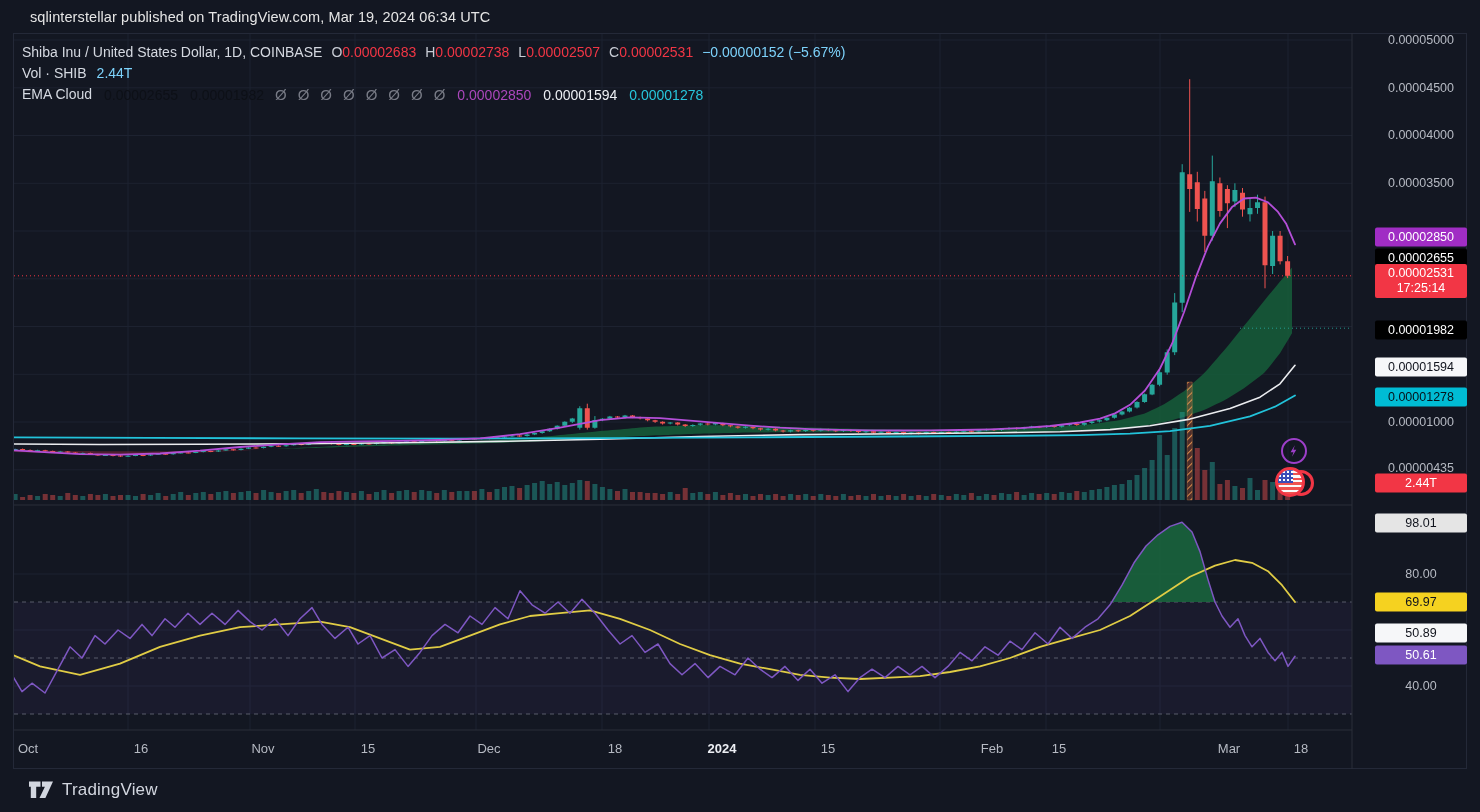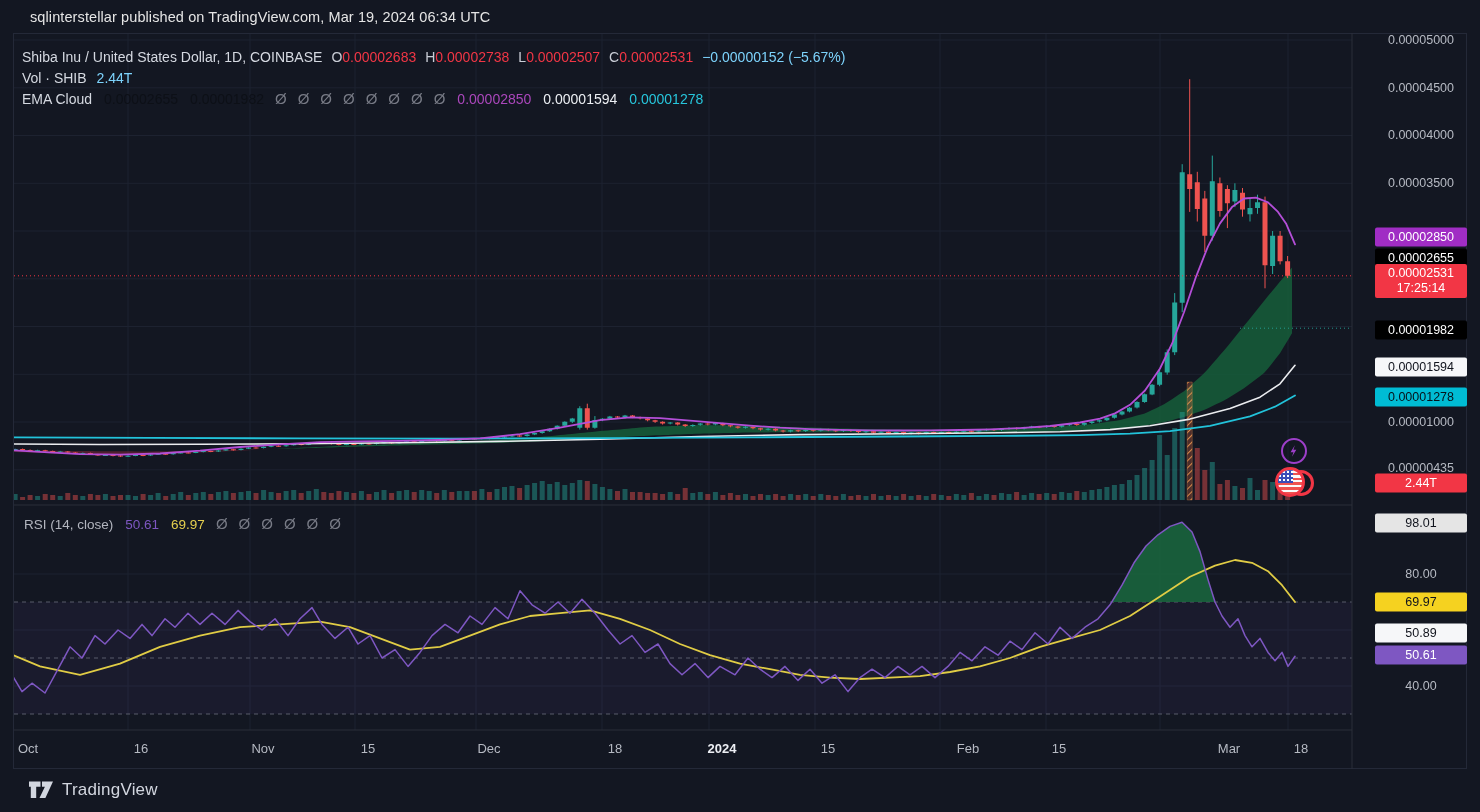--- a/index.html
+++ b/index.html
@@ -9,7 +9,7 @@
   .widget{position:absolute;left:13px;top:33px;width:1454px;height:736px;border:1px solid #242938;box-sizing:border-box;}
   svg.chart{position:absolute;left:0;top:0;}
   .legend{position:absolute;left:22px;top:44px;z-index:5;}
-  .lrow{display:flex;align-items:flex-end;height:21px;font-size:14px;color:#d5d9e1;white-space:nowrap;}
+  .lrow{display:flex;align-items:flex-start;height:21px;font-size:14px;color:#d5d9e1;white-space:nowrap;}
   .ohlc-k{color:#c9cdd6;margin-left:9px;}
   .ohlc-v{color:#f23645;}
   .neg{color:#7dd3fc;margin-left:9px;}

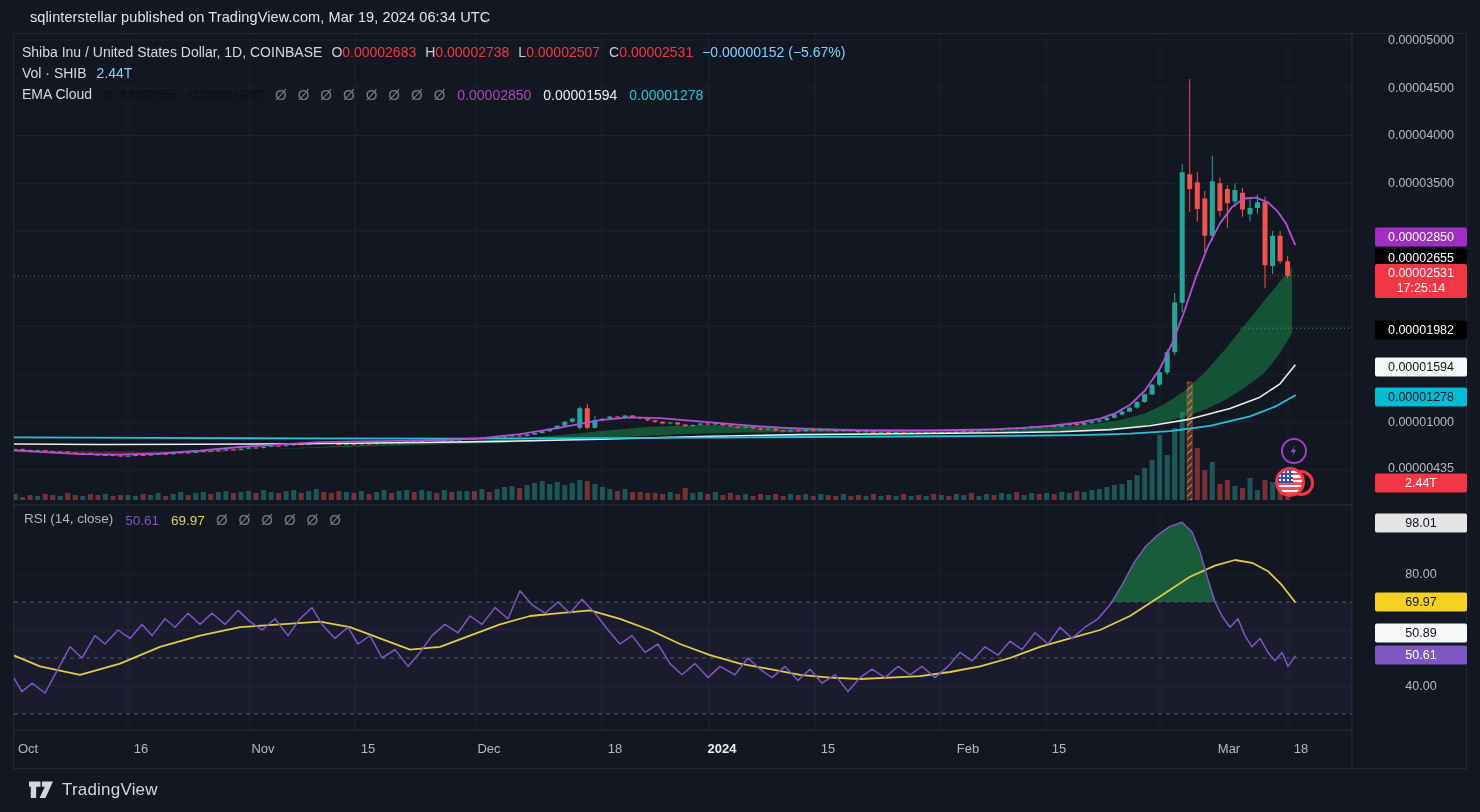--- a/index.html
+++ b/index.html
@@ -134,12 +134,6 @@
     </div>
   </div>
 
-  <div class="rsi-legend">
-    <div class="lrow">
-      <span>RSI (14, close)</span>
-      <span id="rsi-values"><span class="pv" style="color: rgb(126, 87, 194);">50.61</span><span class="pv" style="color: rgb(229, 207, 78);">69.97</span><span class="slash">Ø</span><span class="slash">Ø</span><span class="slash">Ø</span><span class="slash">Ø</span><span class="slash">Ø</span><span class="slash">Ø</span></span>
-    </div>
-  </div>
 
   <div class="right-axis" id="right-axis">
       <div class="ax-label" style="top: 7px;">0.00005000</div>

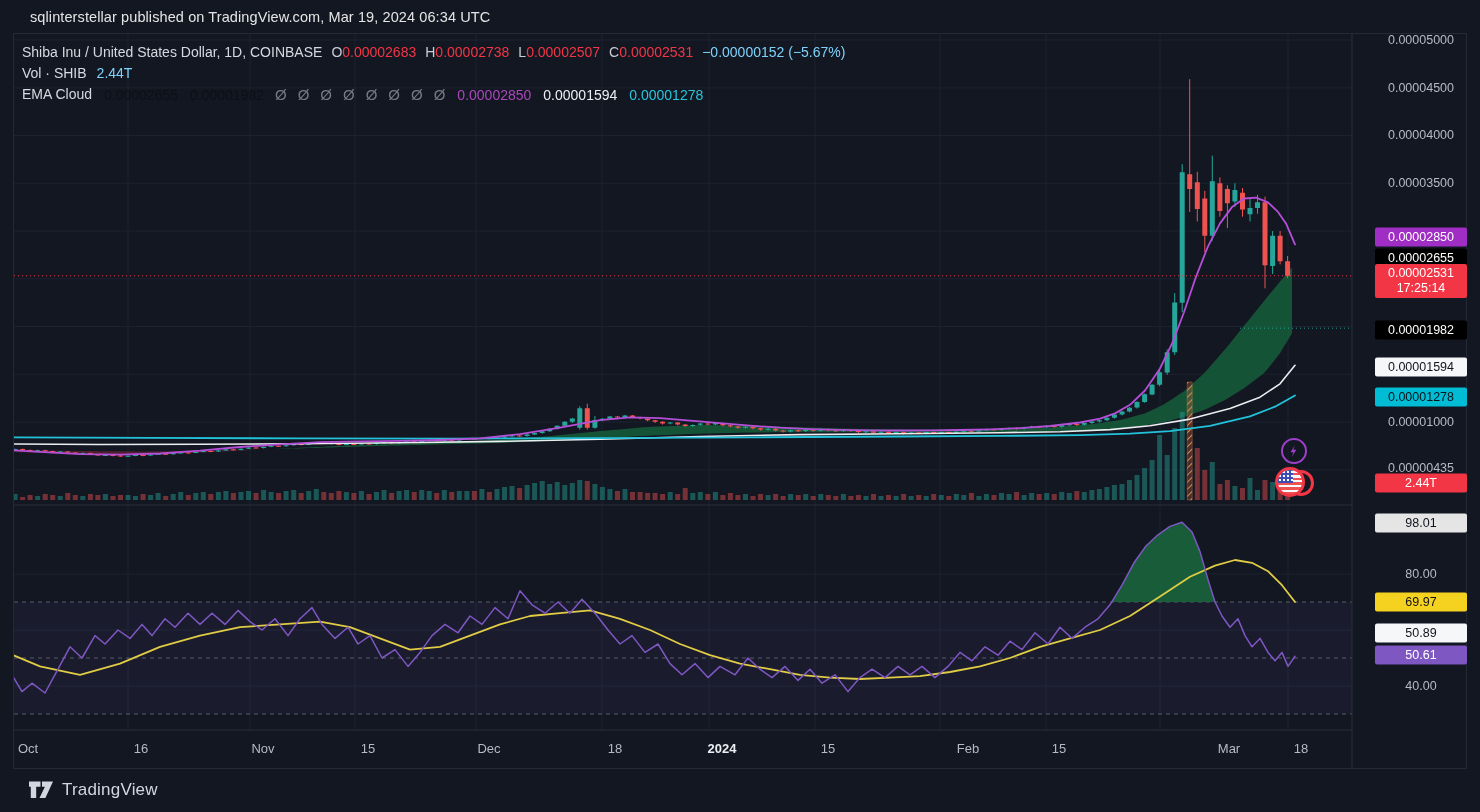--- a/index.html
+++ b/index.html
@@ -188,7 +188,7 @@
       <div class="t-tick" style="left: 602px;">18</div>
       <div class="t-tick major" style="left: 709px;">2024</div>
       <div class="t-tick" style="left: 815px;">15</div>
-      <div class="t-tick" style="left: 940px; padding-left: 30px;">Feb</div>
+      <div class="t-tick" style="left: 964px; padding-left: 30px;">Feb</div>
       <div class="t-tick" style="left: 1046px;">15</div>
       <div class="t-tick" style="left: 1216px;">Mar</div>
       <div class="t-tick" style="left: 1288px;">18</div>

